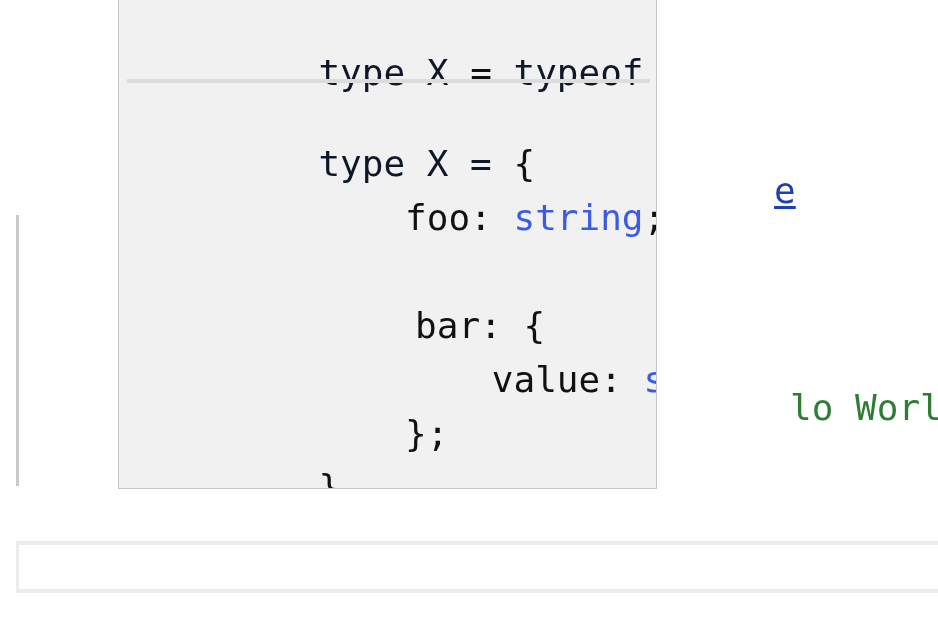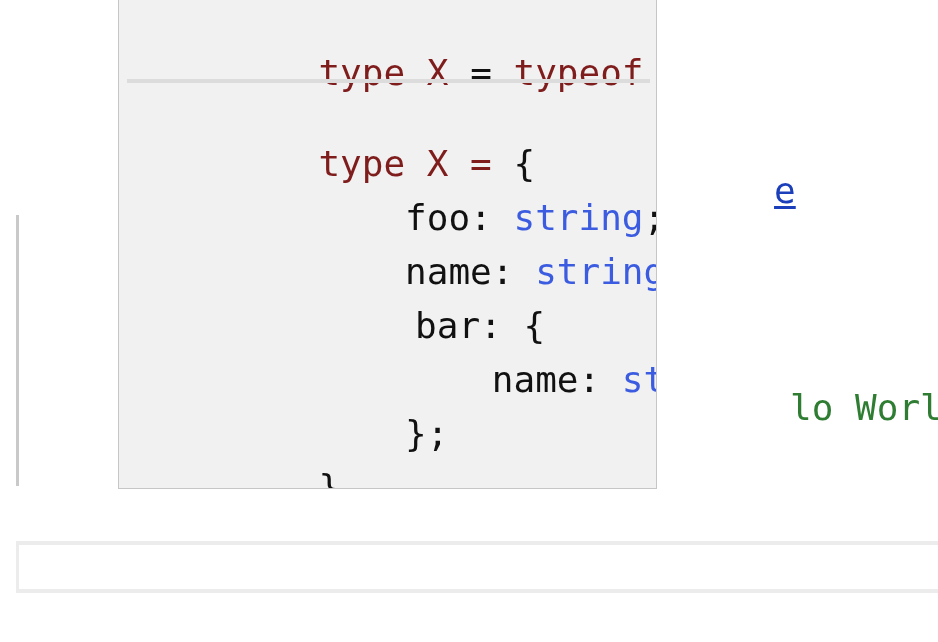--- a/index.html
+++ b/index.html
@@ -37,7 +37,7 @@
     color: #1a1a1a;
     letter-spacing: 0px;
   }
-  .tok-kw   { color: #7f1d1d; }
+  .tok-kw   { color: #0f172a; }
   .tok-type { color: #3b5ce0; }
   .tok-str  { color: #2e7d32; }
   .tok-plain{ color: #111111; }

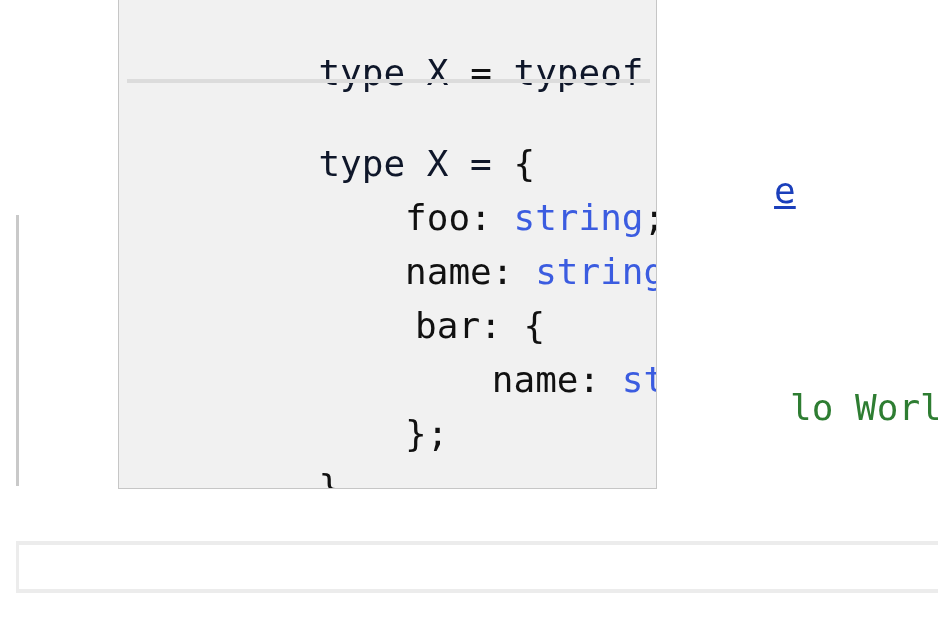--- a/index.html
+++ b/index.html
@@ -203,9 +203,6 @@
         <span class="tok-plain">    </span><span class="tok-plain">foo: </span><span class="tok-type">string</span><span class="tok-plain">;</span>
       </div>
 
-      <div class="tt-line" style="top:108px; left:26px;">
-        <span class="tok-plain">    </span><span class="tok-plain">name: </span><span class="tok-type">string</span>
-      </div>
 
       <div class="tt-line" style="top:162px; left:36px;">
         <span class="tok-plain">    </span><span class="tok-plain">bar: {</span>

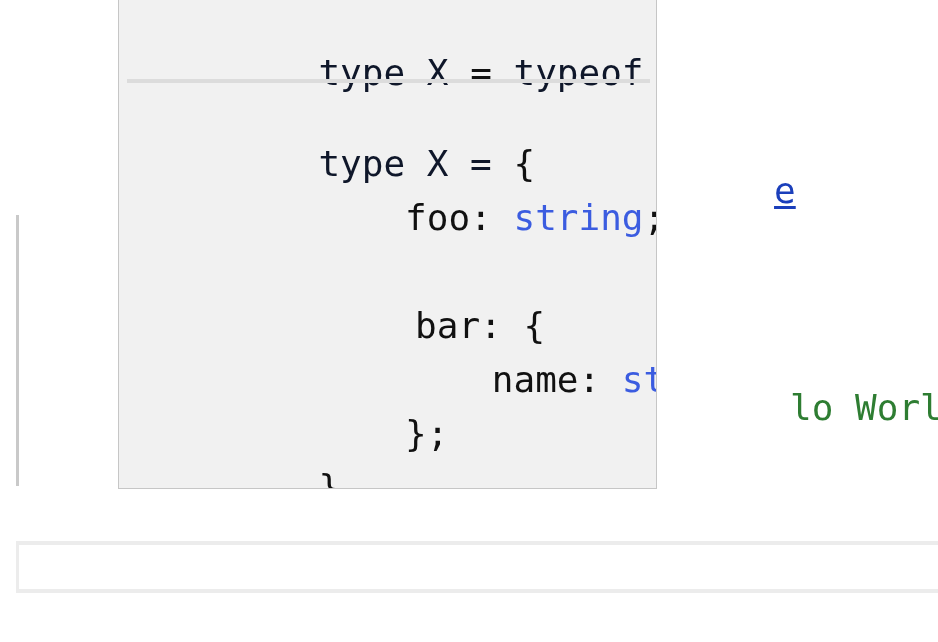--- a/index.html
+++ b/index.html
@@ -209,7 +209,7 @@
       </div>
 
       <div class="tt-line" style="top:216px; left:26px;">
-        <span class="tok-plain">        </span><span class="tok-plain">name: </span><span class="tok-type">string</span>
+        <span class="tok-plain">        </span><span class="tok-plain">value: </span><span class="tok-type">string</span>
       </div>
 
       <div class="tt-line" style="top:270px; left:26px;">

